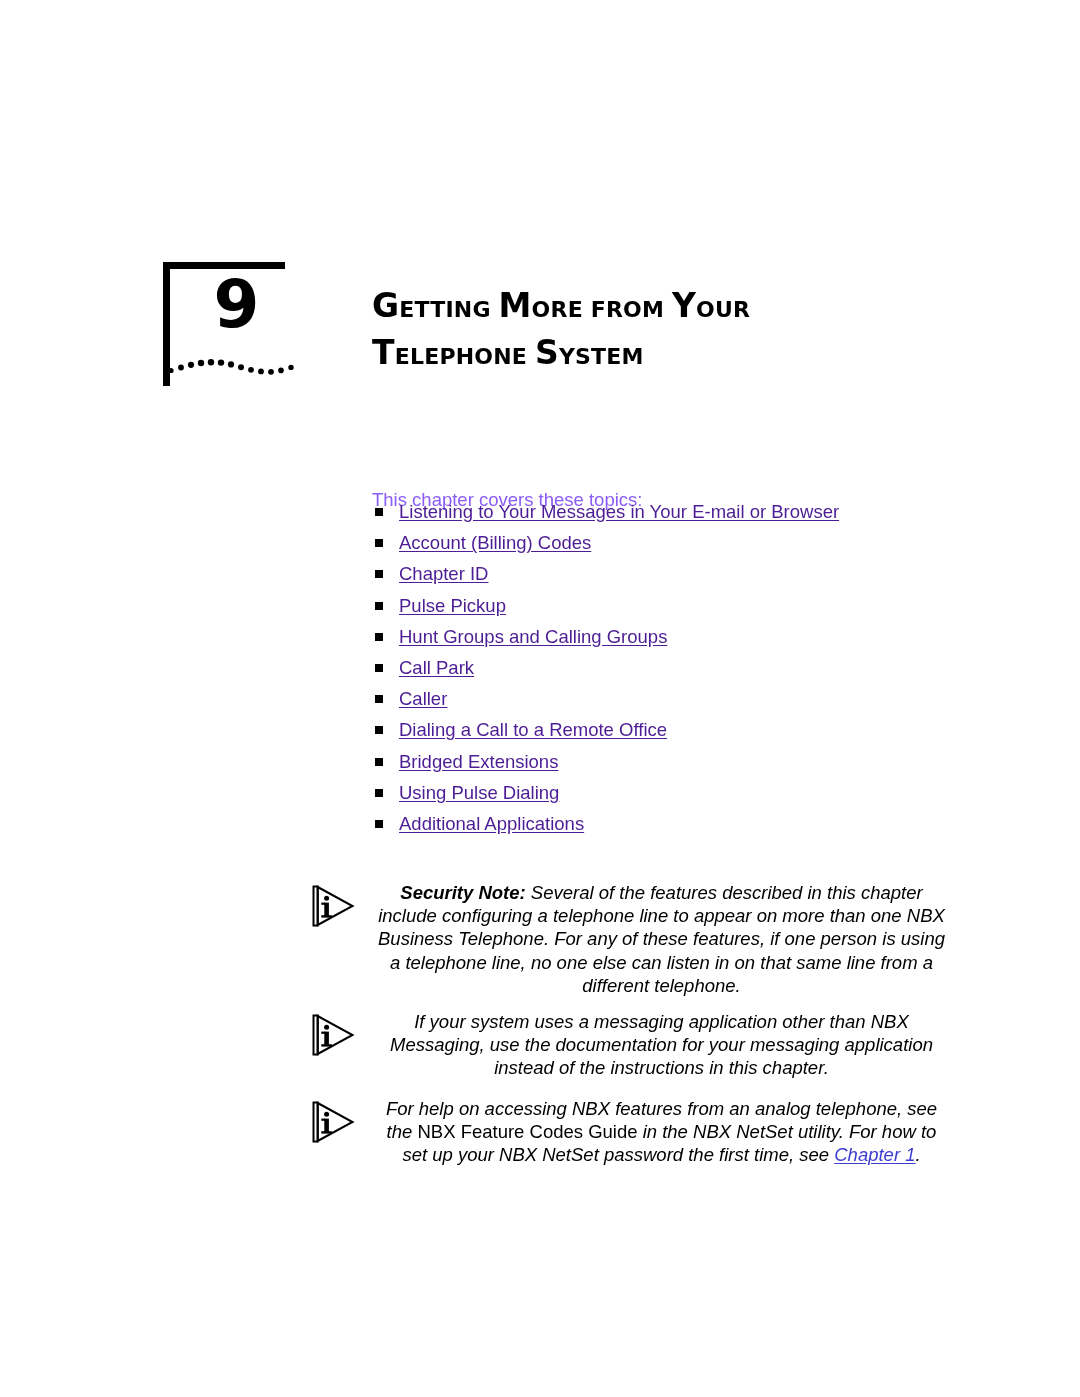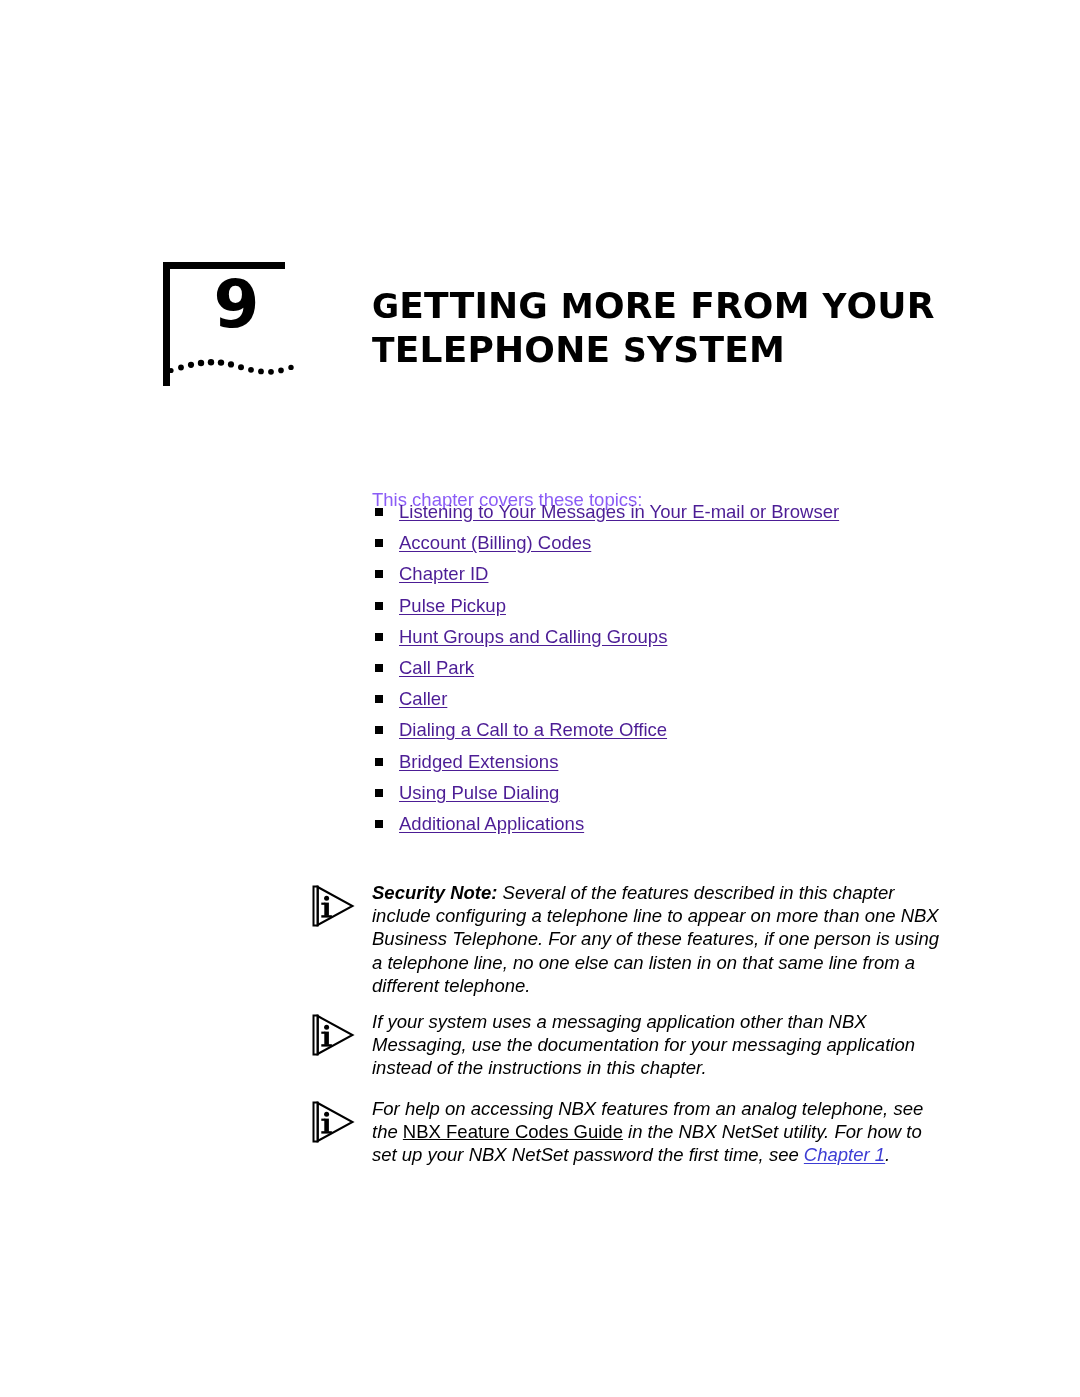--- a/index.html
+++ b/index.html
@@ -81,7 +81,7 @@
   }
   .chapter-title .ln { display: block; white-space: nowrap; }
   .chapter-title .cap { font-size: 33px; }
-  .chapter-title .sc  { font-size: 36px; }
+  .chapter-title .sc  { font-size: 22px; }
 
   
   .intro-text {

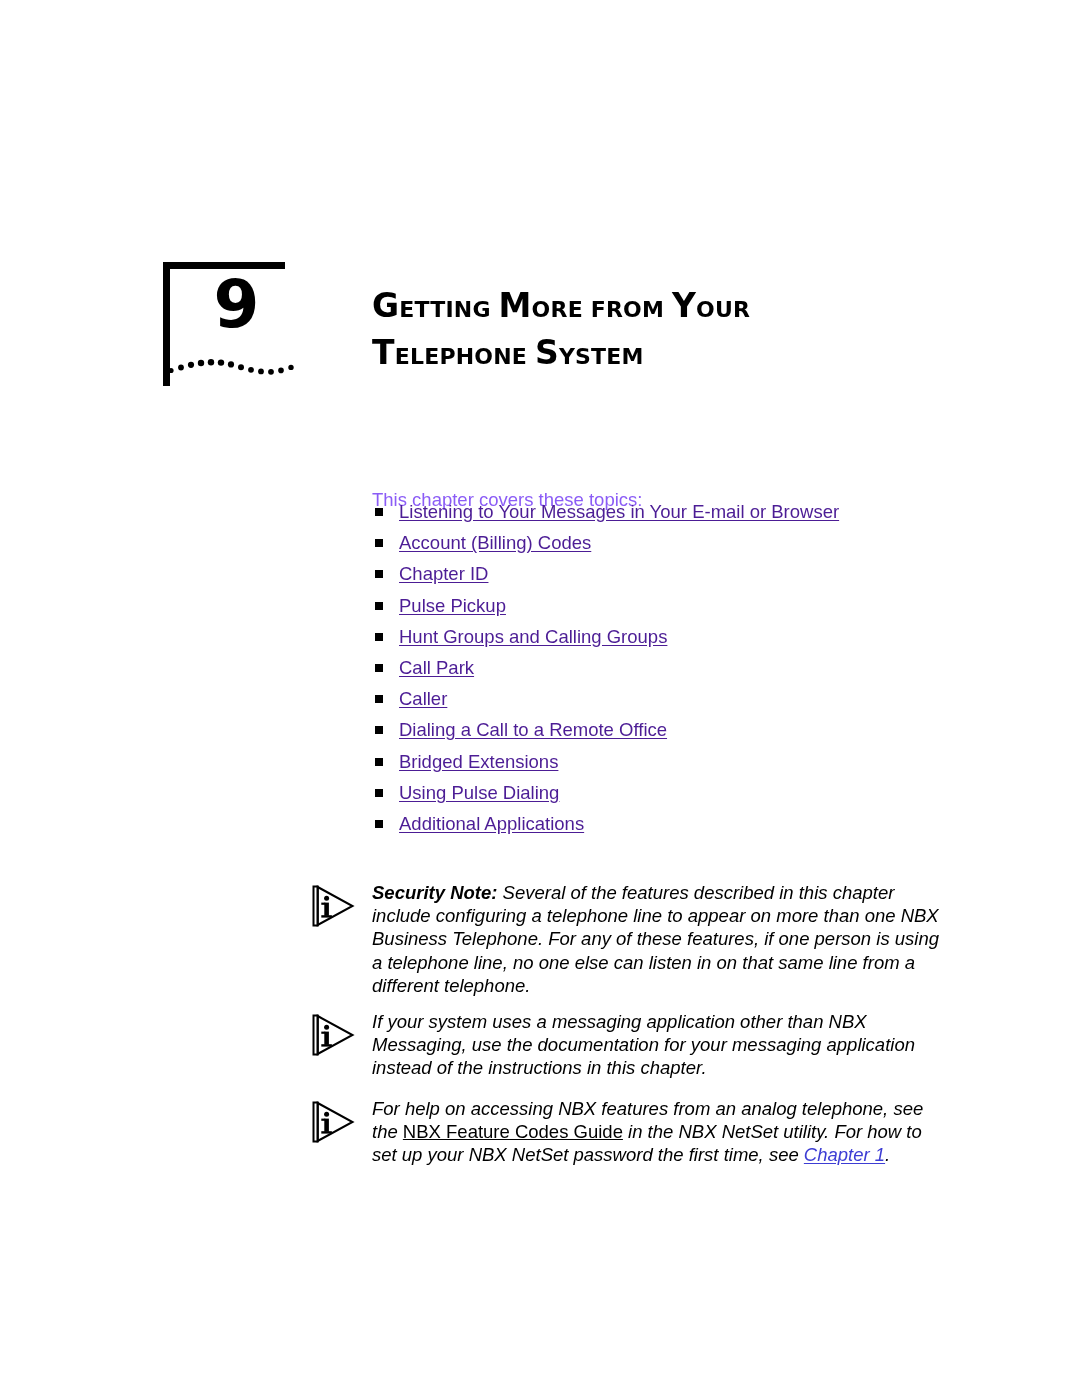--- a/index.html
+++ b/index.html
@@ -130,6 +130,7 @@
     position: absolute;
     left: 311px;
     width: 640px;
+    text-align: center;
   }
   .note-icon {
     position: absolute;

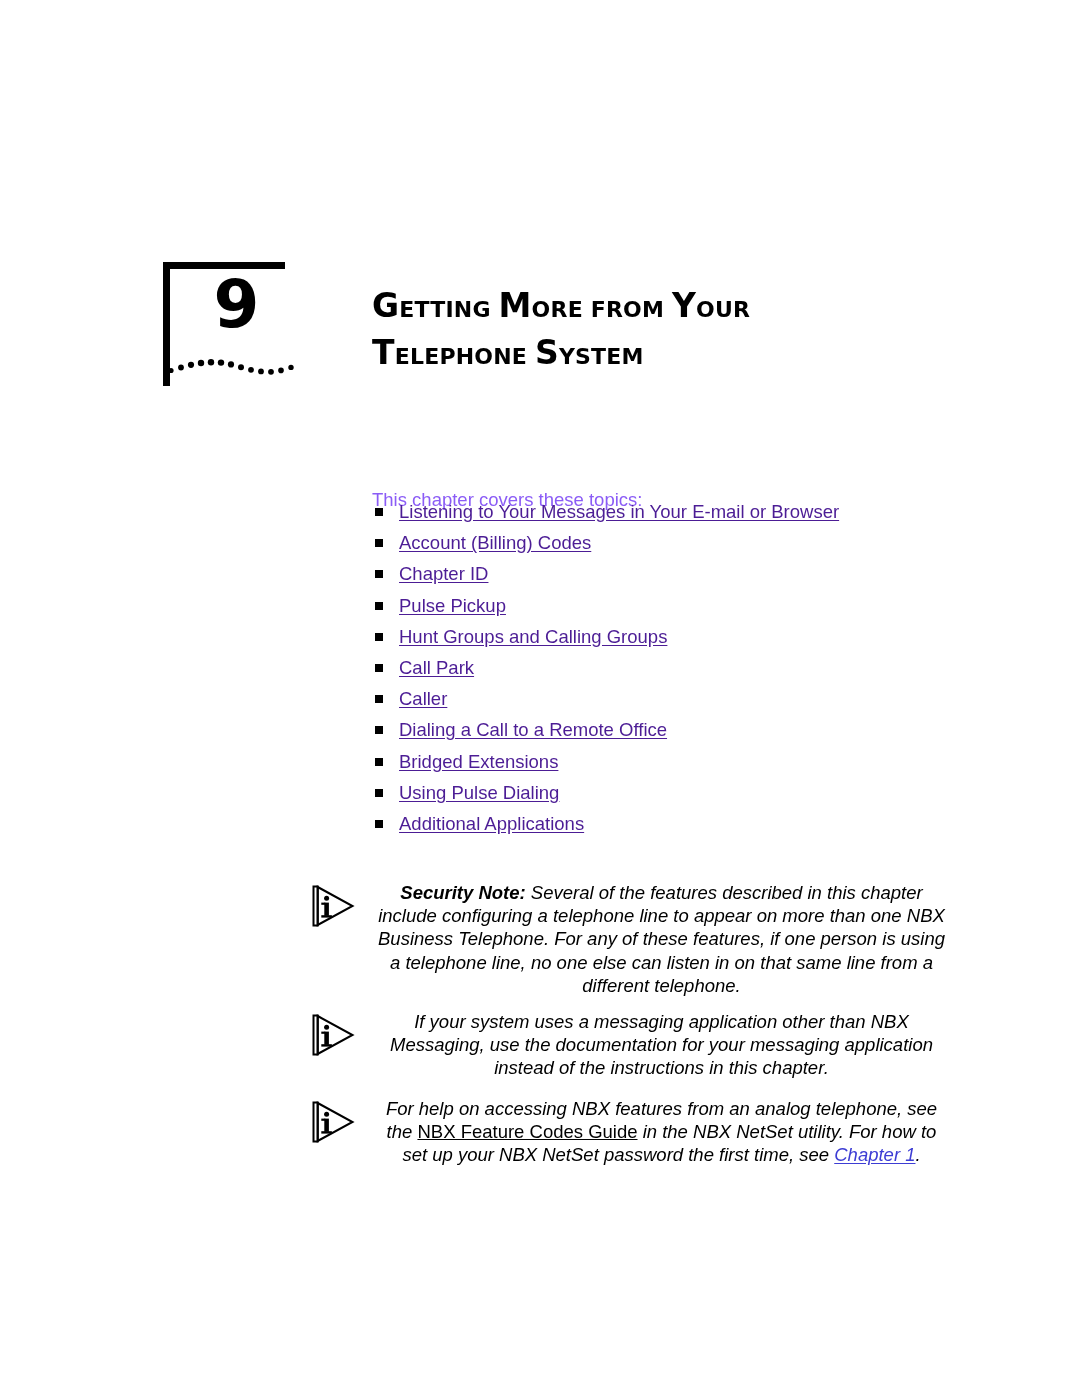--- a/index.html
+++ b/index.html
@@ -152,7 +152,6 @@
   }
   .note-upright {
     font-style: normal;
-    text-decoration: underline;
   }
   .note-link {
     color: #3d3dd4;

